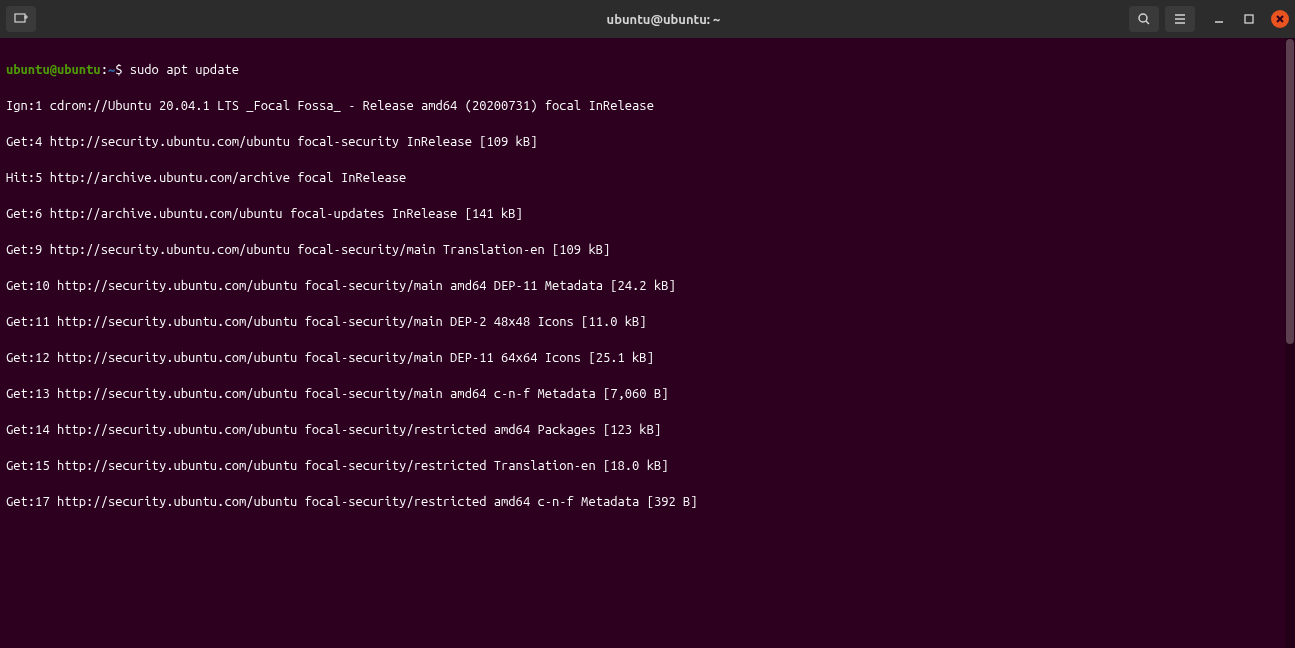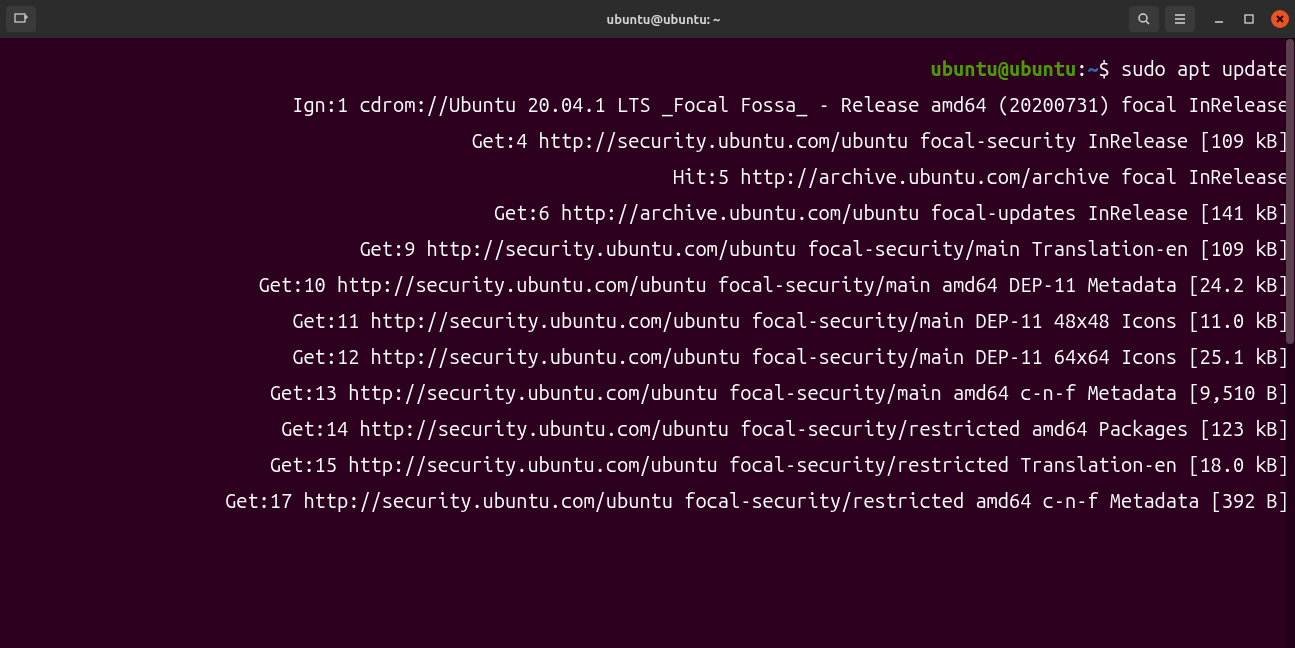--- a/index.html
+++ b/index.html
@@ -88,13 +88,12 @@
     }
     .terminal-content {
       padding: 4px 6px;
-      font-size: 20px;
+      font-size: 13px;
       line-height: 18px;
       white-space: pre;
       height: calc(100% - 38px);
       overflow: hidden;
       position: relative;
-      text-align: right;
     }
     .scrollbar {
       position: absolute;

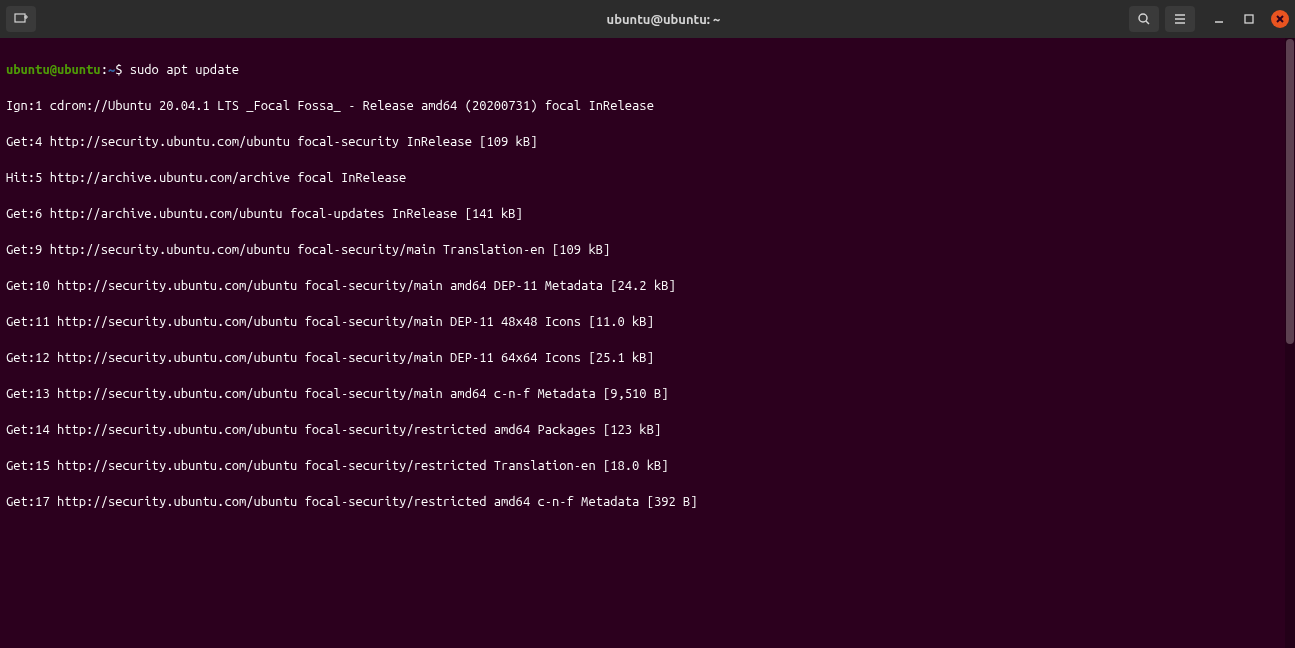--- a/index.html
+++ b/index.html
@@ -183,7 +183,7 @@
 <span class="line">Get:6 http://archive.ubuntu.com/ubuntu focal-updates InRelease [141 kB]</span>
 <span class="line">Get:9 http://security.ubuntu.com/ubuntu focal-security/main Translation-en [109 kB]</span>
 <span class="line">Get:10 http://security.ubuntu.com/ubuntu focal-security/main amd64 DEP-11 Metadata [24.2 kB]</span>
-<span class="line">Get:11 http://security.ubuntu.com/ubuntu focal-security/main DEP-11 48x48 Icons [11.0 kB]</span>
+<span class="line">Get:11 http://security.ubuntu.com/ubuntu focal-security/main DEP-2 48x48 Icons [11.0 kB]</span>
 <span class="line">Get:12 http://security.ubuntu.com/ubuntu focal-security/main DEP-11 64x64 Icons [25.1 kB]</span>
 <span class="line">Get:13 http://security.ubuntu.com/ubuntu focal-security/main amd64 c-n-f Metadata [9,510 B]</span>
 <span class="line">Get:14 http://security.ubuntu.com/ubuntu focal-security/restricted amd64 Packages [123 kB]</span>

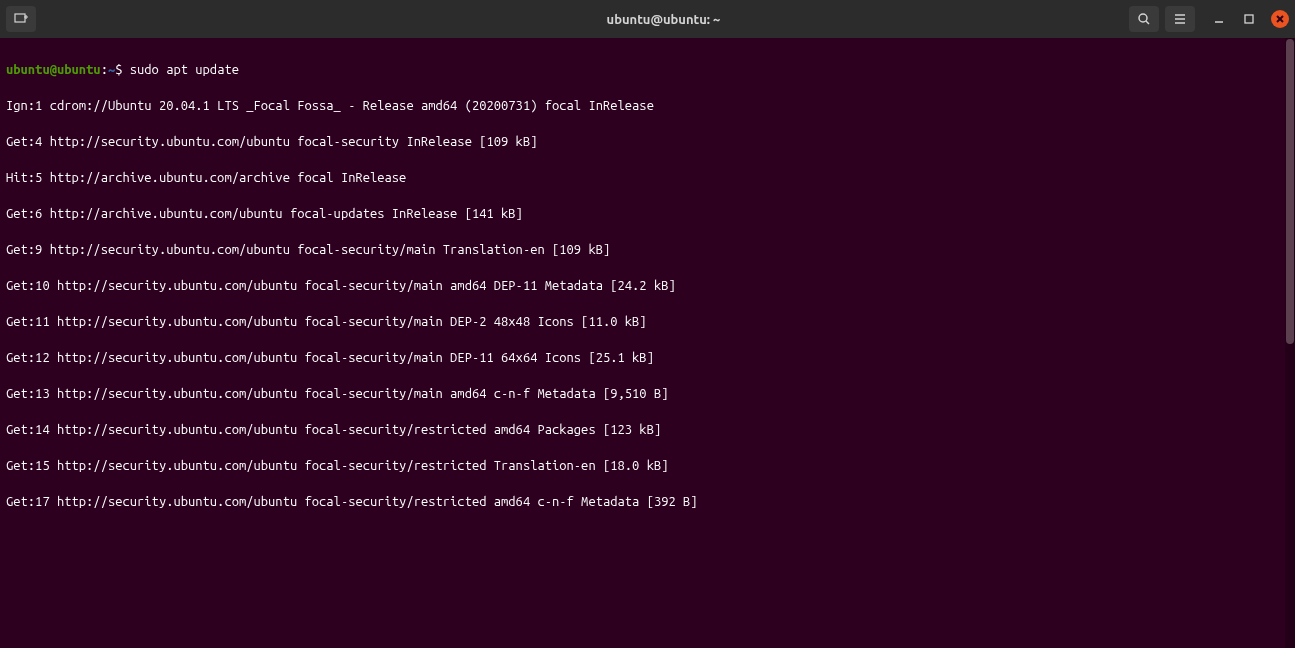--- a/index.html
+++ b/index.html
@@ -185,7 +185,7 @@
 <span class="line">Get:10 http://security.ubuntu.com/ubuntu focal-security/main amd64 DEP-11 Metadata [24.2 kB]</span>
 <span class="line">Get:11 http://security.ubuntu.com/ubuntu focal-security/main DEP-2 48x48 Icons [11.0 kB]</span>
 <span class="line">Get:12 http://security.ubuntu.com/ubuntu focal-security/main DEP-11 64x64 Icons [25.1 kB]</span>
-<span class="line">Get:13 http://security.ubuntu.com/ubuntu focal-security/main amd64 c-n-f Metadata [9,510 B]</span>
+<span class="line">Get:13 http://security.ubuntu.com/ubuntu focal-security/main amd64 c-n-f Metadata [7,060 B]</span>
 <span class="line">Get:14 http://security.ubuntu.com/ubuntu focal-security/restricted amd64 Packages [123 kB]</span>
 <span class="line">Get:15 http://security.ubuntu.com/ubuntu focal-security/restricted Translation-en [18.0 kB]</span>
 <span class="line">Get:17 http://security.ubuntu.com/ubuntu focal-security/restricted amd64 c-n-f Metadata [392 B]</span>

